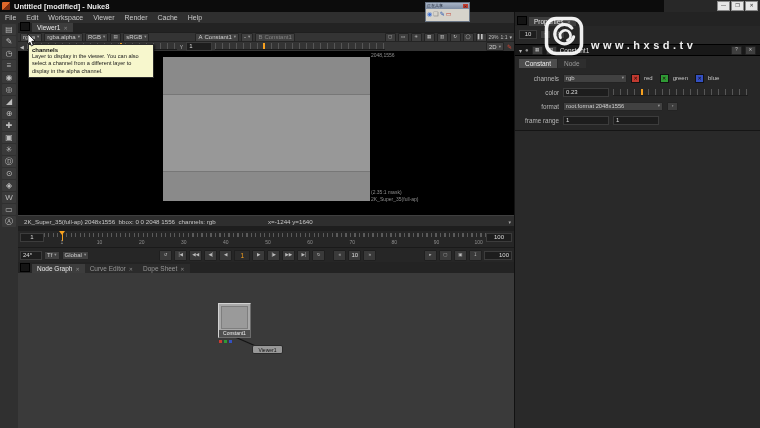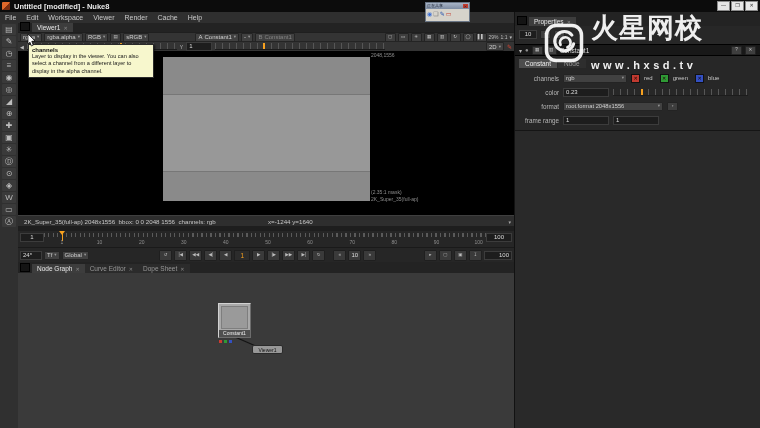--- a/index.html
+++ b/index.html
@@ -7,7 +7,7 @@
        font-family:"Liberation Sans","DejaVu Sans",sans-serif;color:#c8c8c8;-webkit-font-smoothing:none;}
   .abs{position:absolute;}
   
-  #titlebar{left:0;top:0;width:760px;height:12px;background:#0c0c0c;display:flex;align-items:center;}
+  #titlebar{left:0;top:0;width:664px;height:12px;background:#0c0c0c;display:flex;align-items:center;}
   #nuke-icon{width:8px;height:8px;margin:0 4px 0 2px;background:linear-gradient(135deg,#e0682a 50%,#7a2d10 50%);border-radius:1px;}
   #title-text{font-size:7.5px;font-weight:bold;color:#eaeaea;white-space:nowrap;}
   #win-controls{right:2px;top:1px;display:flex;gap:1px;}

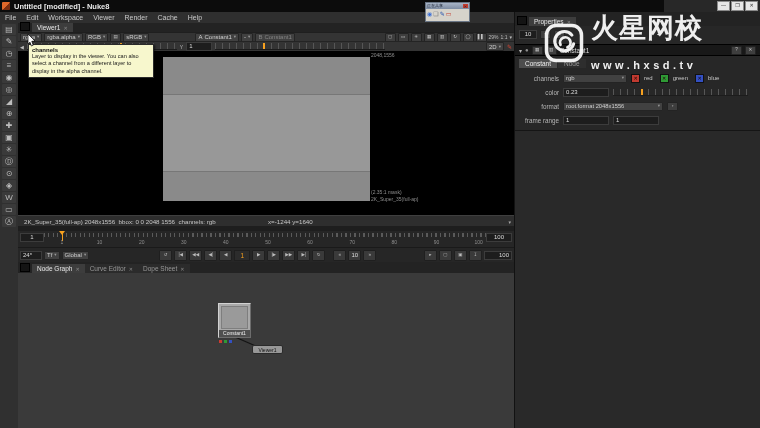--- a/index.html
+++ b/index.html
@@ -414,7 +414,6 @@
       <path d="M20 26 a6 6 0 1 1 8 3" fill="none" stroke="#fff" stroke-width="3.2" stroke-linecap="round"></path>
     </svg>
     <div id="wm-text">
-      <div id="wm-brand">火星网校</div>
       <div id="wm-url">www.hxsd.tv</div>
     </div>
   </div>

